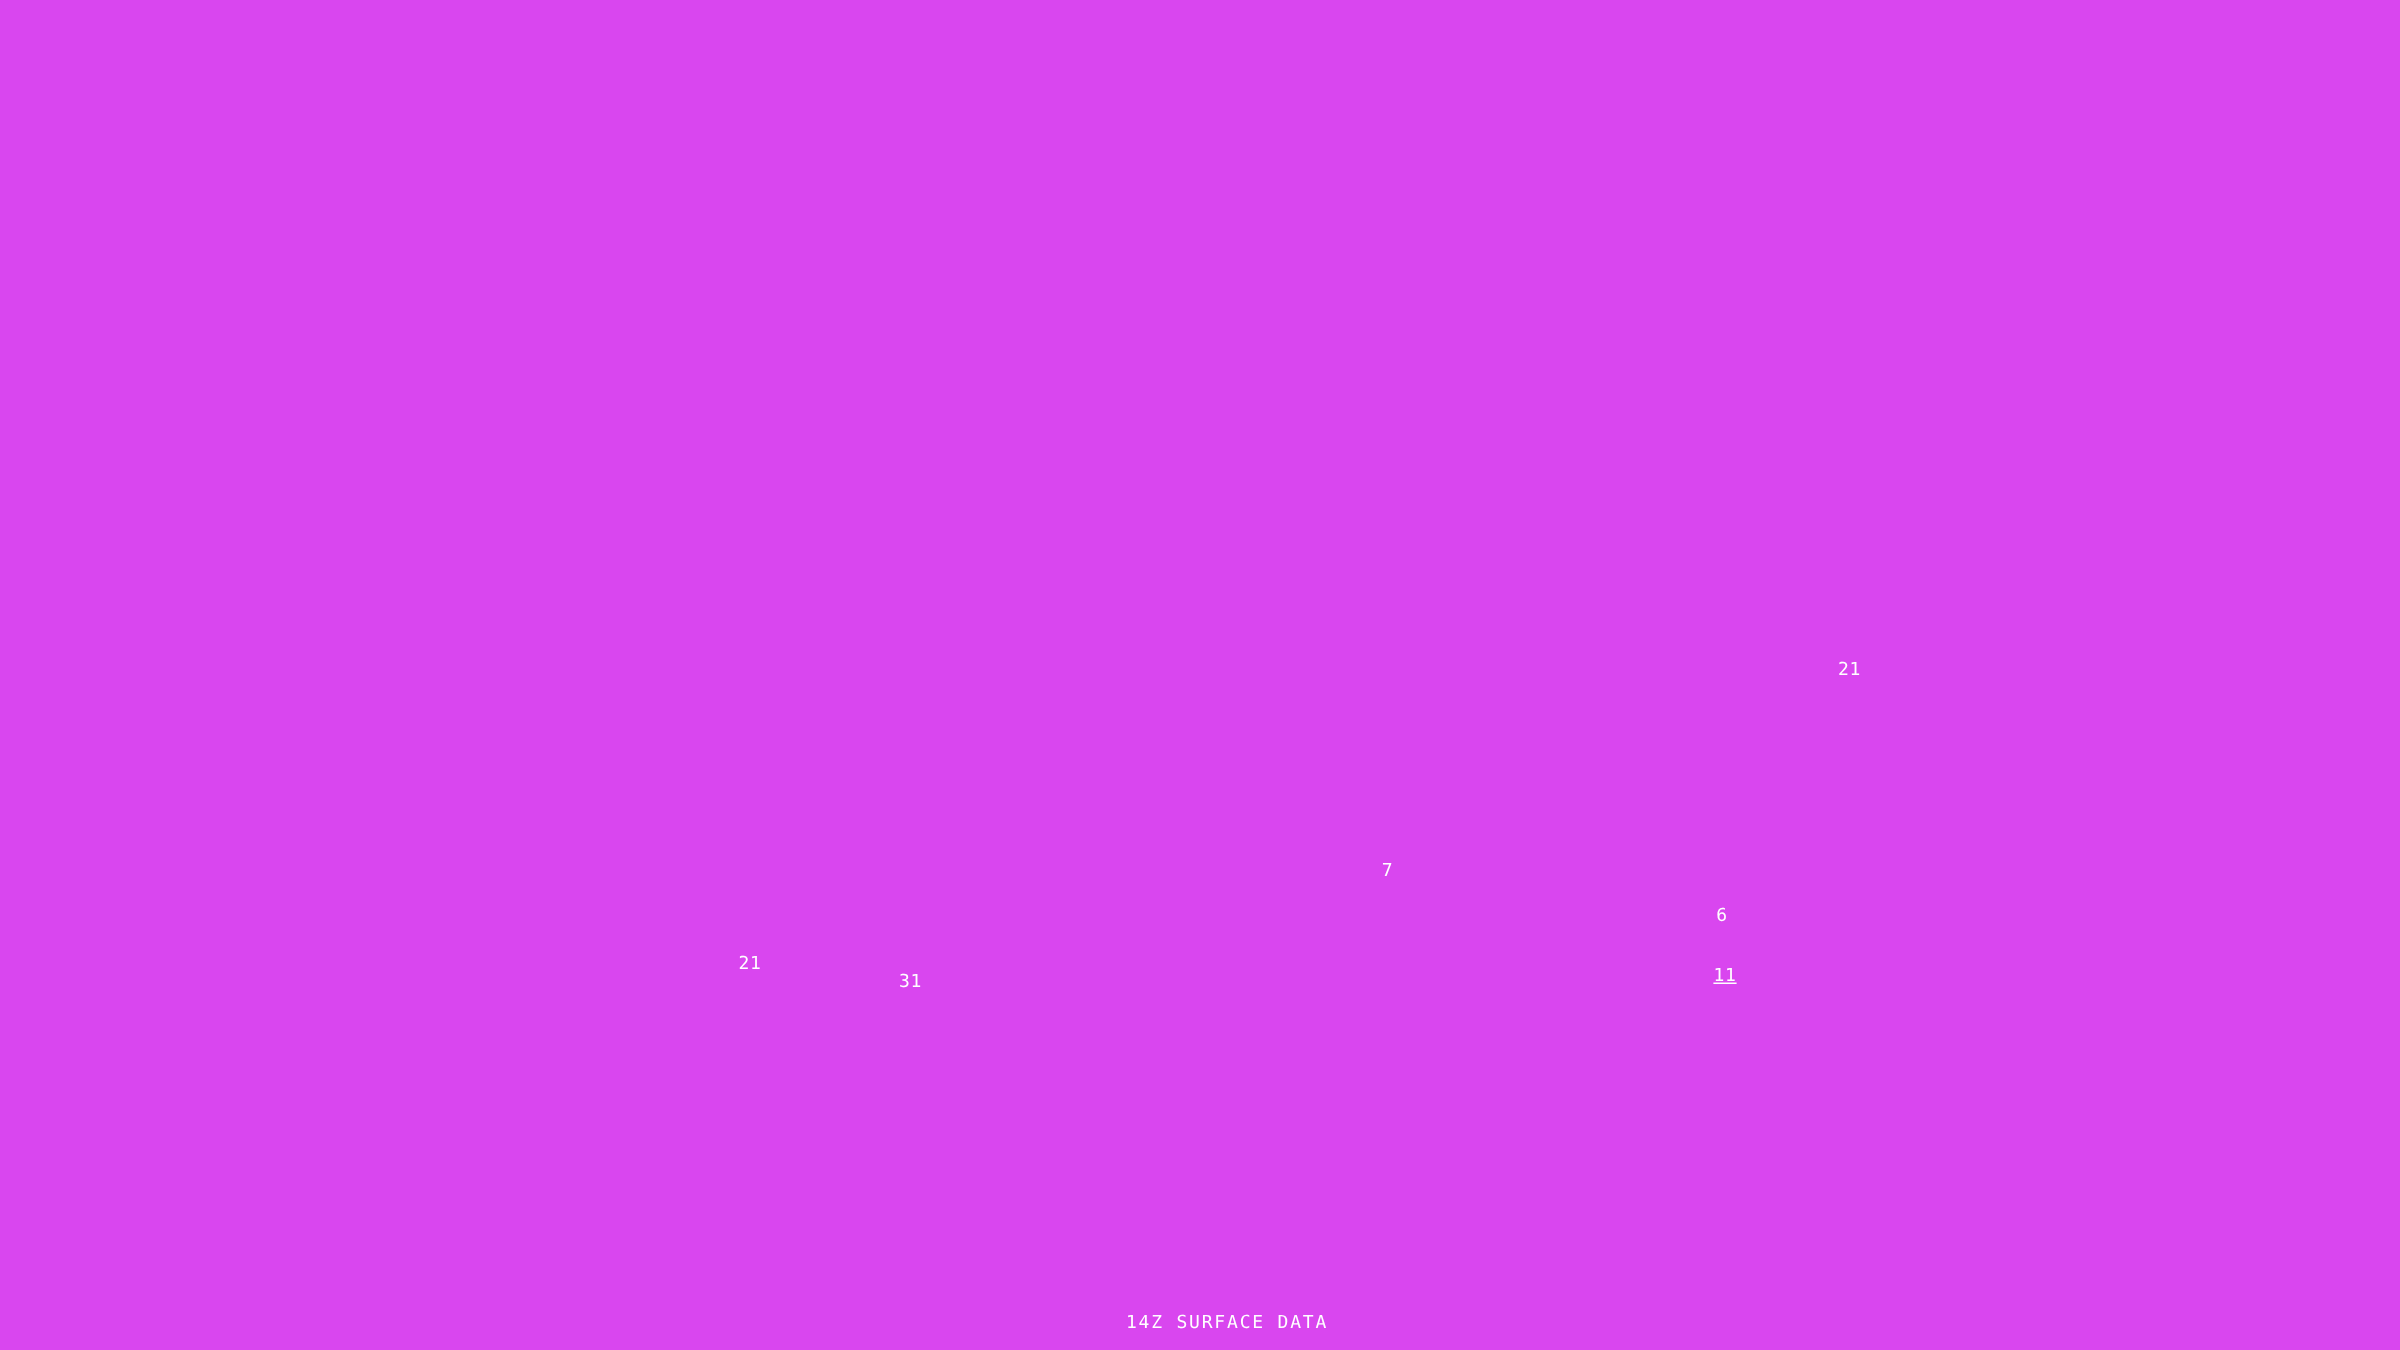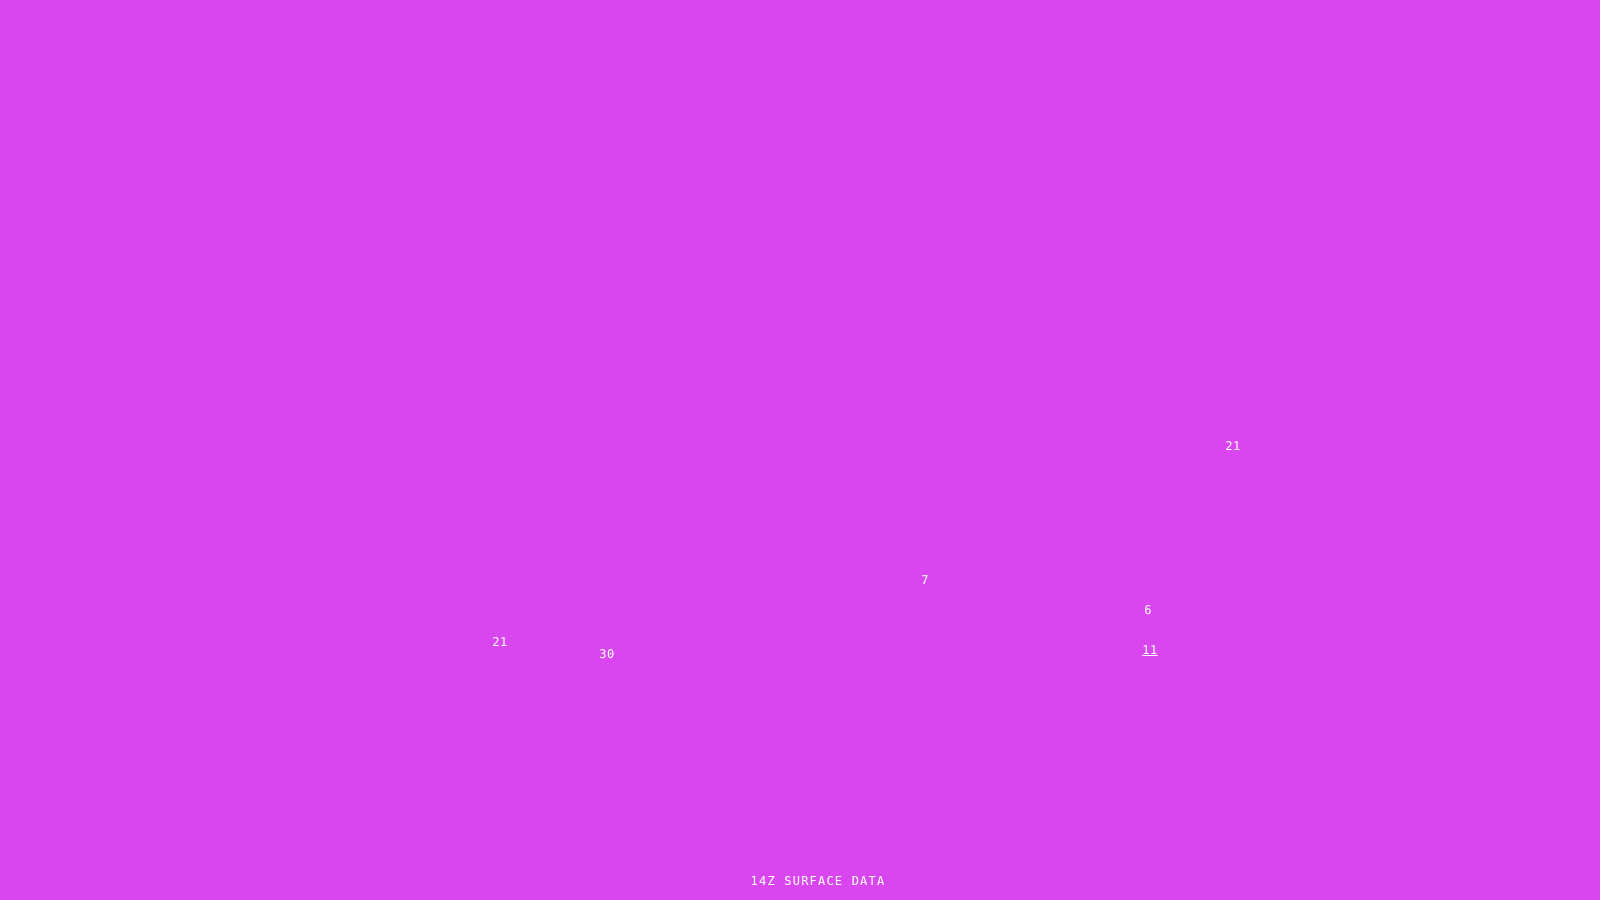--- a/index.html
+++ b/index.html
@@ -51,7 +51,7 @@
     <div class="station-label" style="left: 1148px; top: 610px;">6</div>
     <div class="station-label" style="left: 500px; top: 642px;">21</div>
     <div class="station-label" style="left: 1150px; top: 650px; text-decoration: underline;">11</div>
-    <div class="station-label" style="left: 607px; top: 654px;">30</div>
+    <div class="station-label" style="left: 607px; top: 654px;">31</div>
     <div class="caption" style="left: 802px; top: 881px; margin-left: 16px;">14Z SURFACE DATA</div>
 </div>
 

